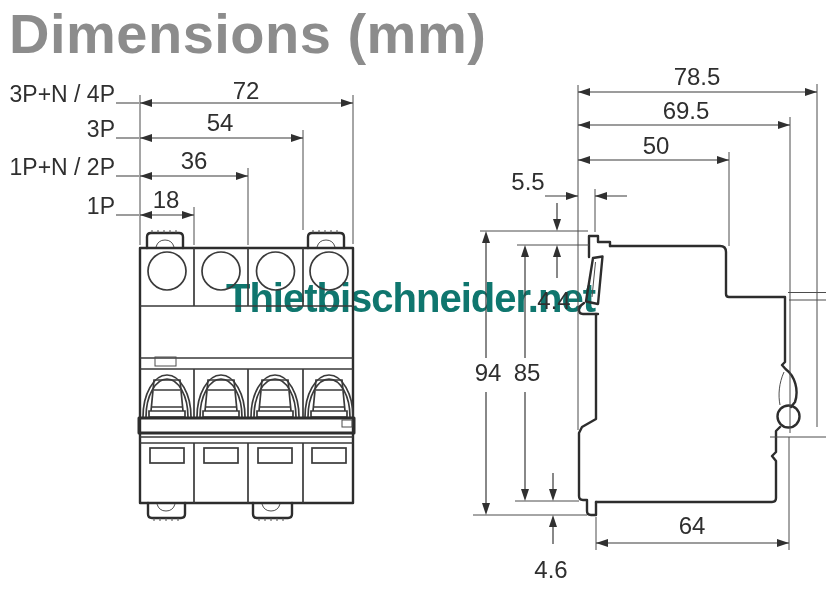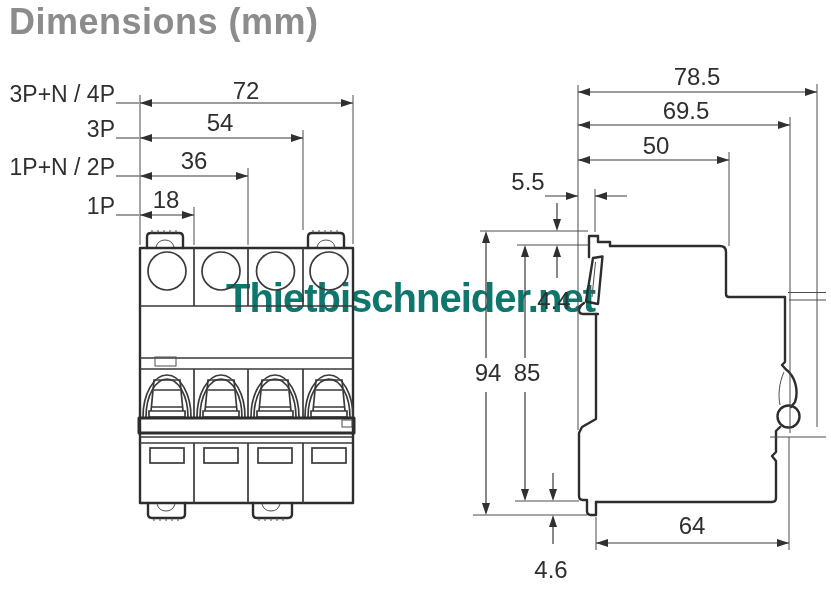--- a/index.html
+++ b/index.html
@@ -5,7 +5,7 @@
   html,body{margin:0;padding:0;background:#fff;}
   #page{position:relative;width:831px;height:592px;background:#ffffff;overflow:hidden;
         font-family:"Liberation Sans",sans-serif;}
-  #title{position:absolute;left:9px;top:1px;font-size:36px;font-weight:bold;
+  #title{position:absolute;left:9px;top:1px;font-size:56px;font-weight:bold;
          color:#8c8c8c;letter-spacing:0.5px;z-index:3;white-space:nowrap;}
   #watermark{position:absolute;left:226px;top:276px;font-size:40px;font-weight:bold;
          color:#0f766e;letter-spacing:-1px;z-index:1;white-space:nowrap;}

